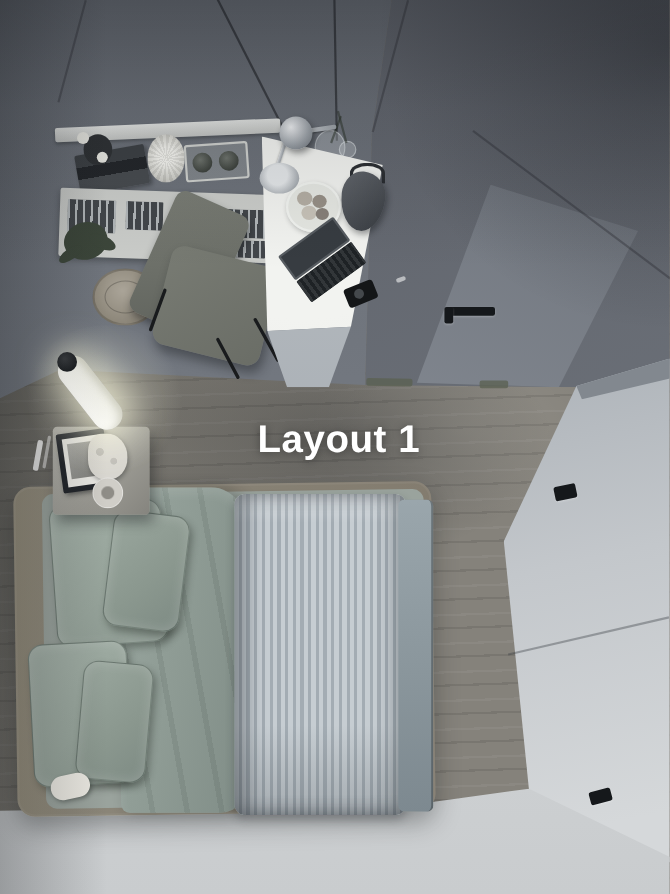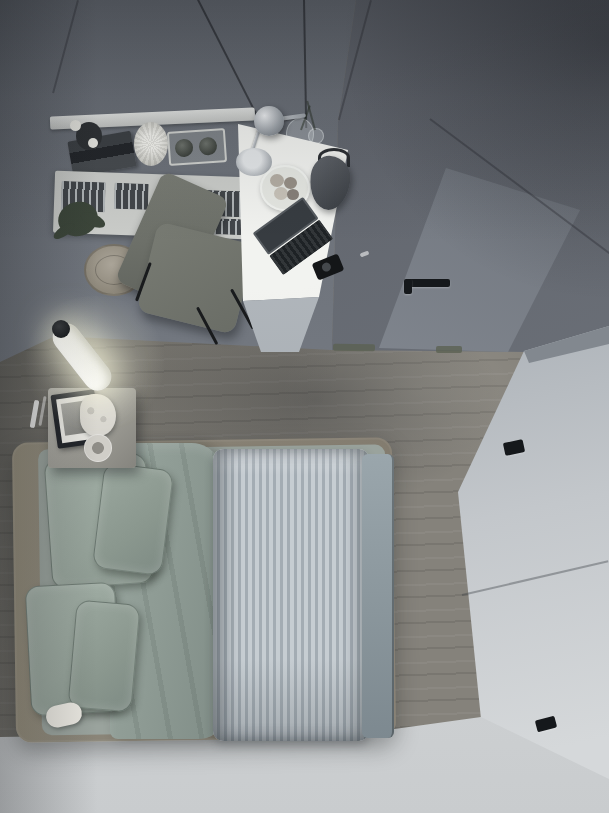--- a/index.html
+++ b/index.html
@@ -278,6 +278,7 @@
   <div class="o lamp-cap" style="left:52px;top:320px;width:18px;height:18px;"></div>
 
   <div class="o vignette"></div>
+  <div class="o caption">Layout 1</div>
 
 </div>
 

